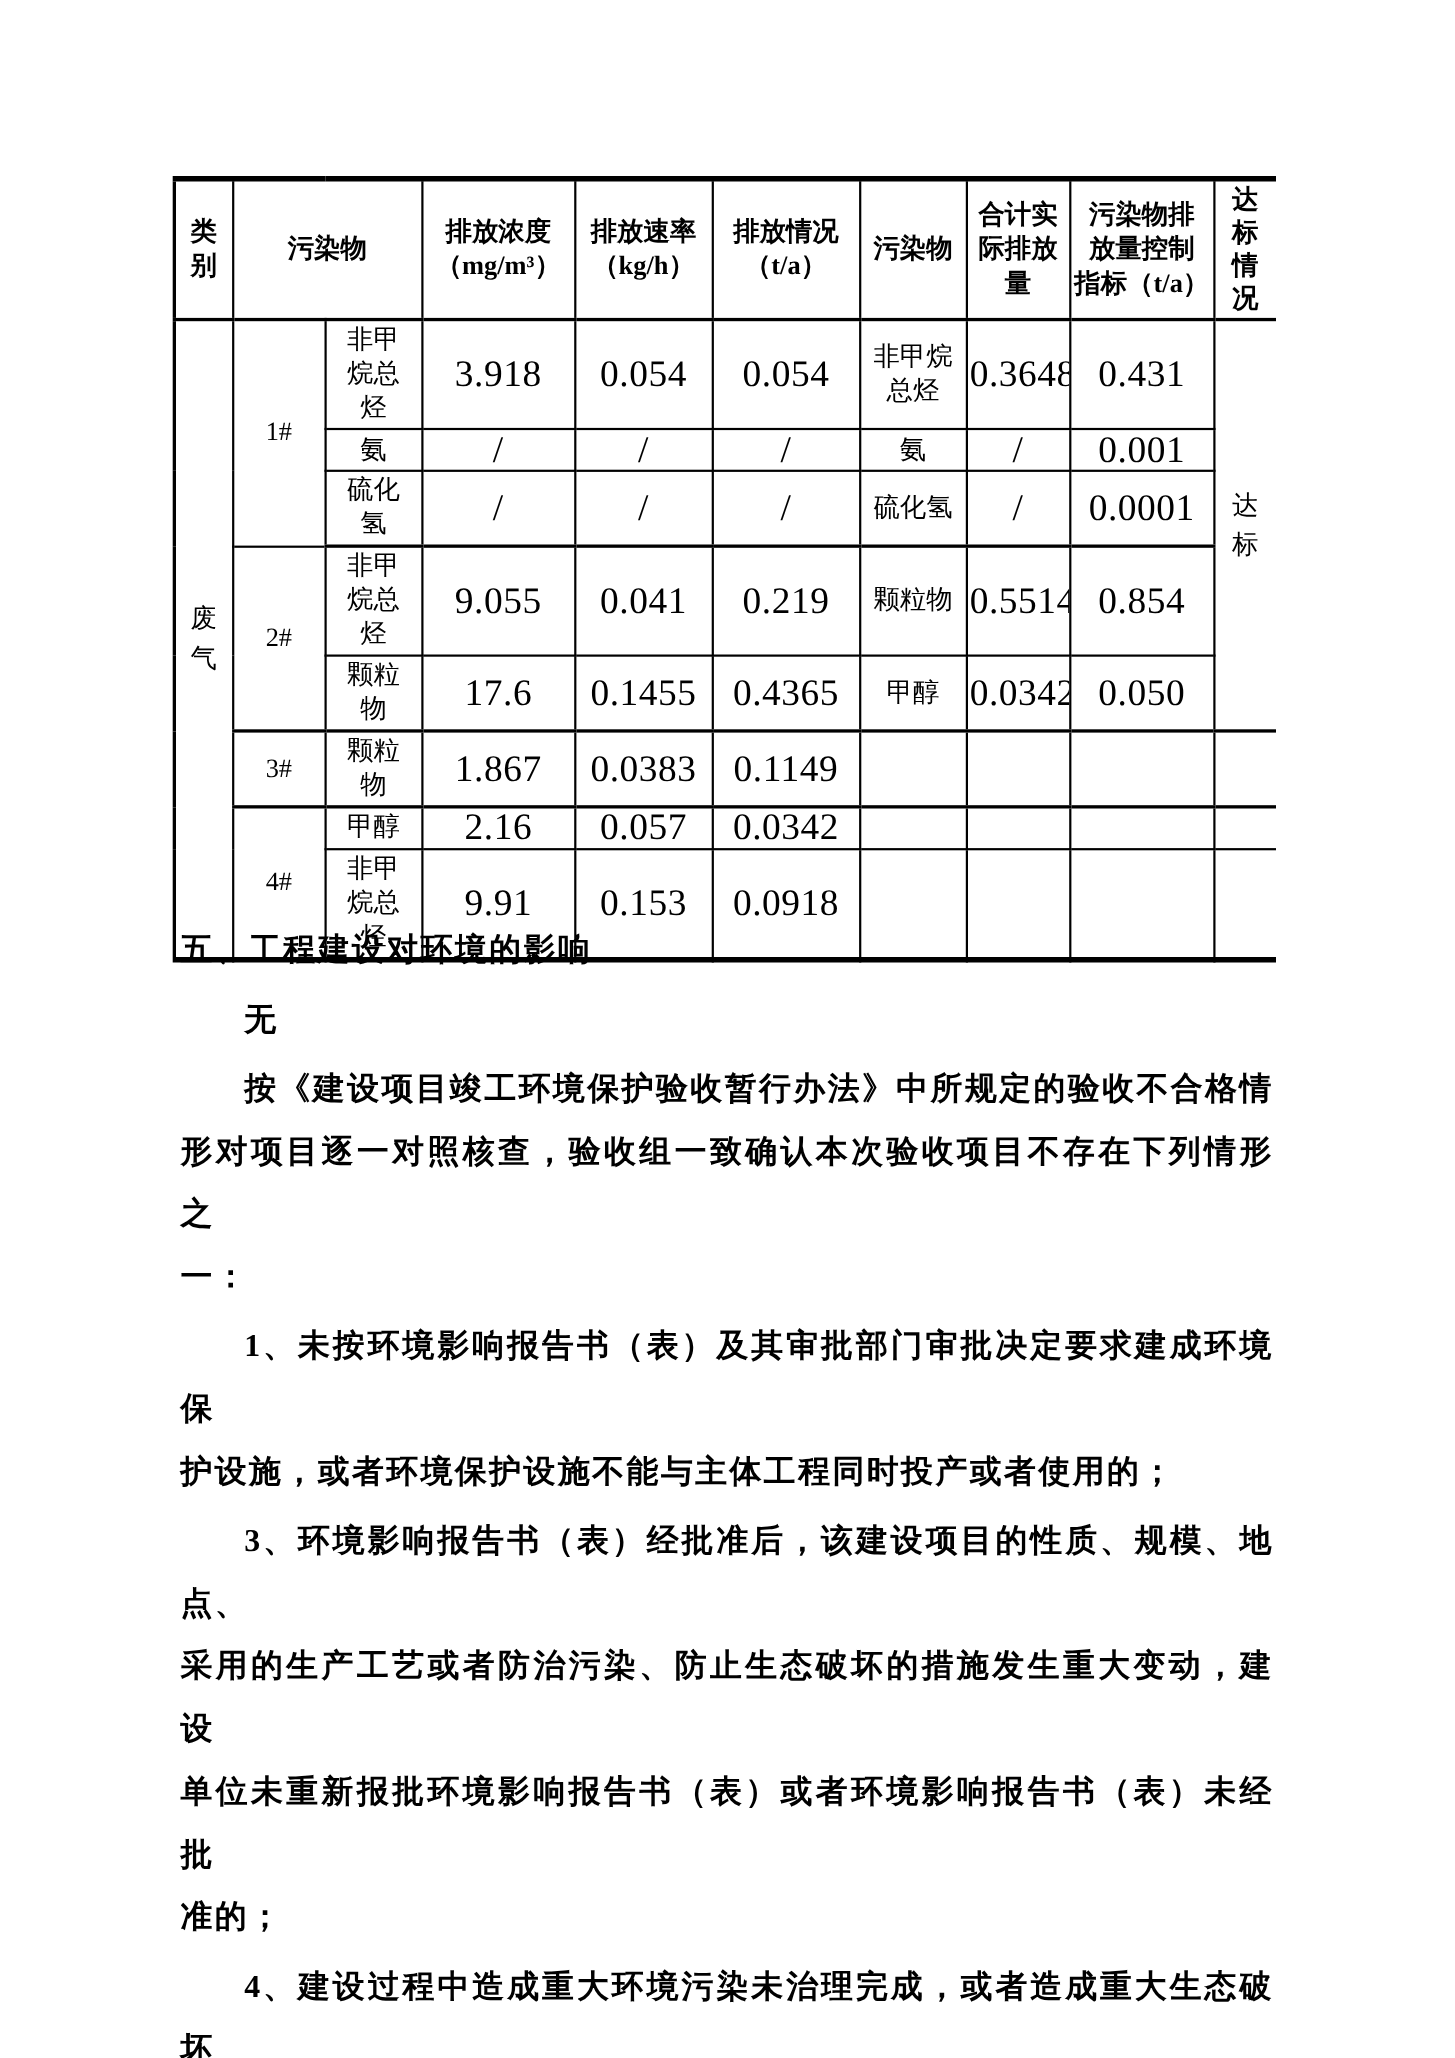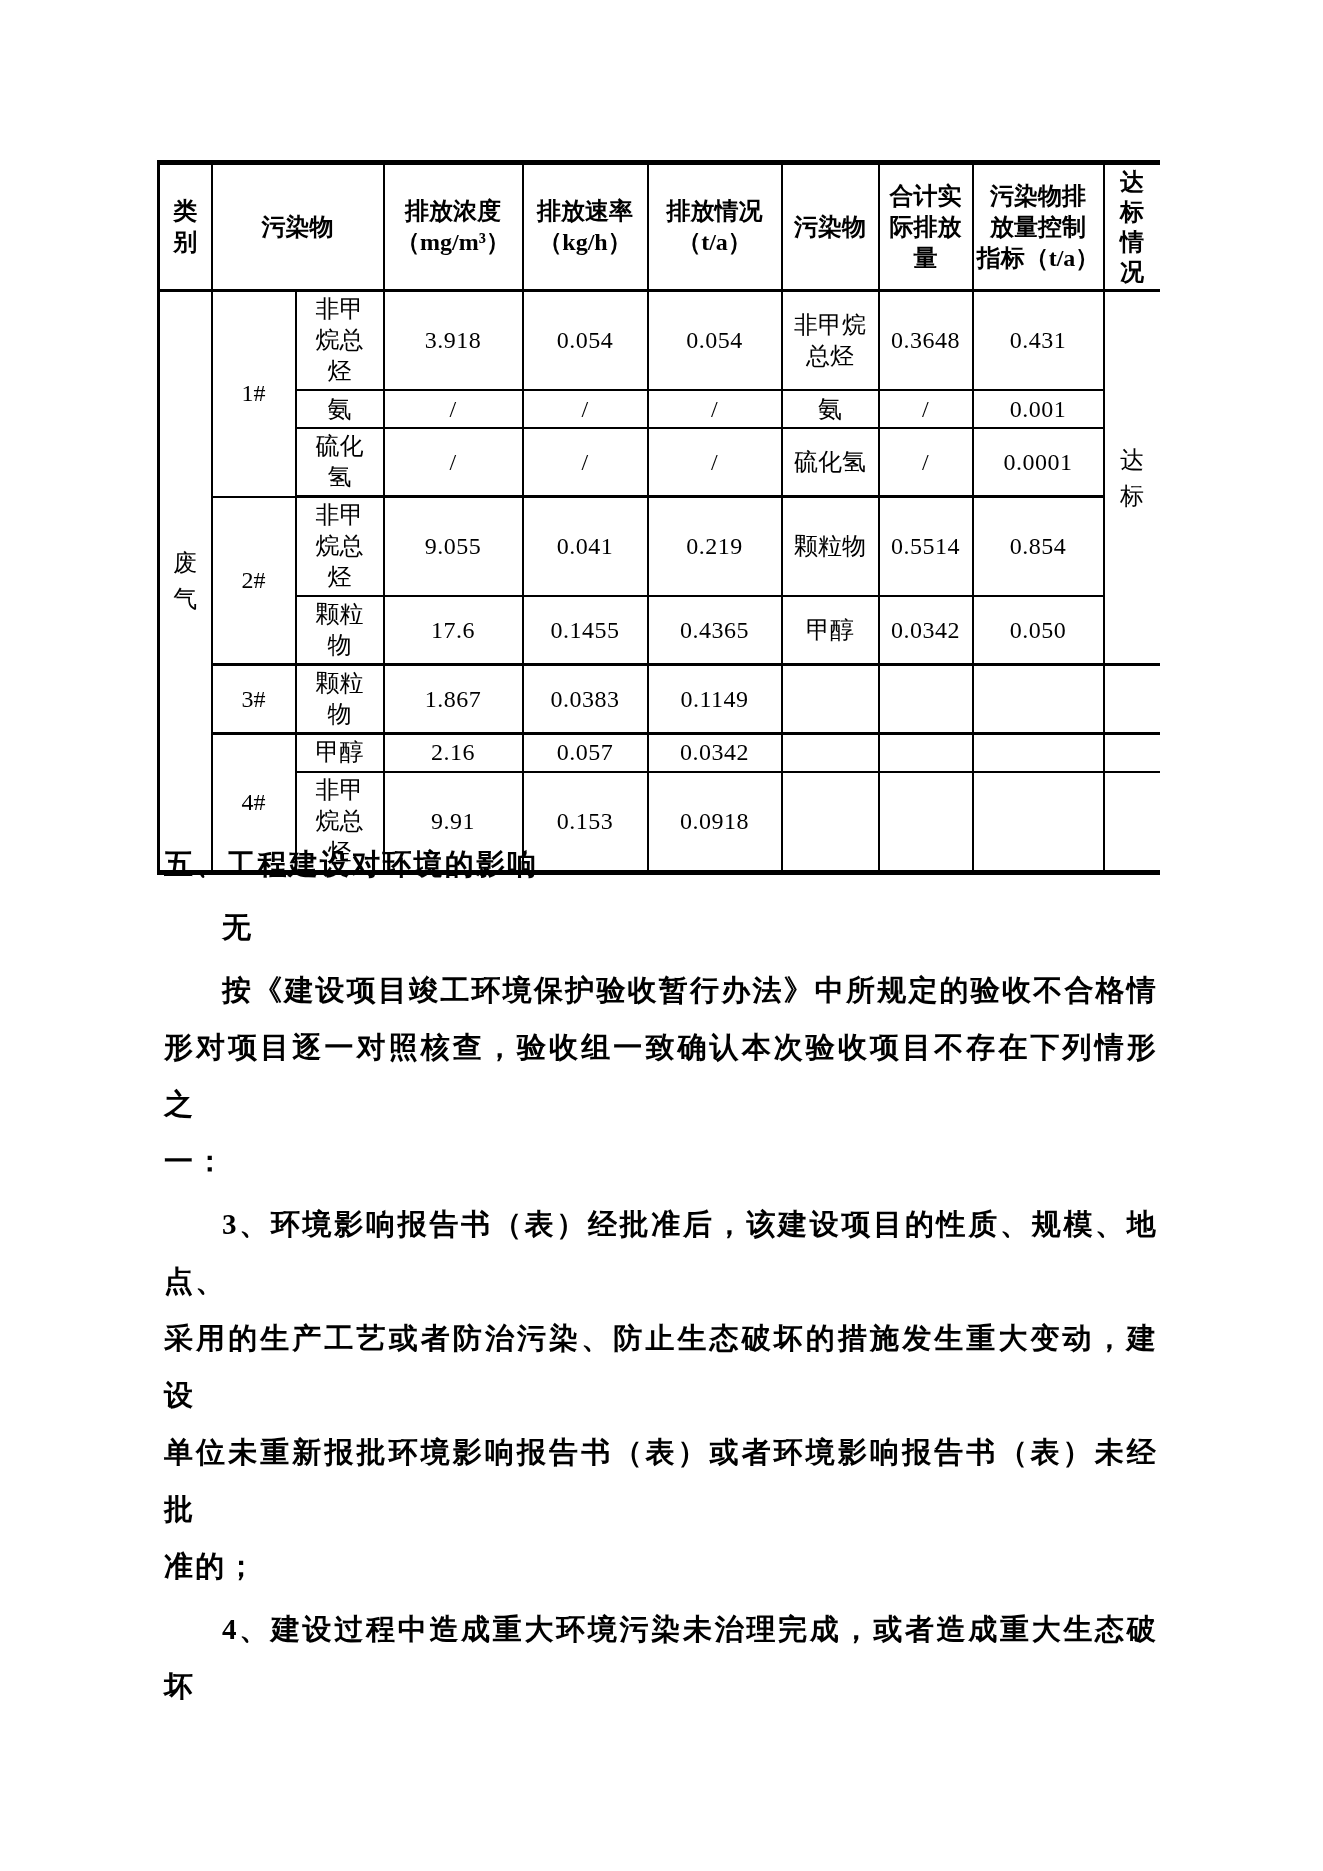--- a/index.html
+++ b/index.html
@@ -41,7 +41,7 @@
   th.compliance-h{line-height:30px;padding:0;}
   td.category-cell{line-height:36px;}
   td.compliance-cell{line-height:36px;}
-  td.num{font-size:24px;letter-spacing:.5px;}
+  td.num{font-size:34px;letter-spacing:.5px;}
 
   
   .textflow{

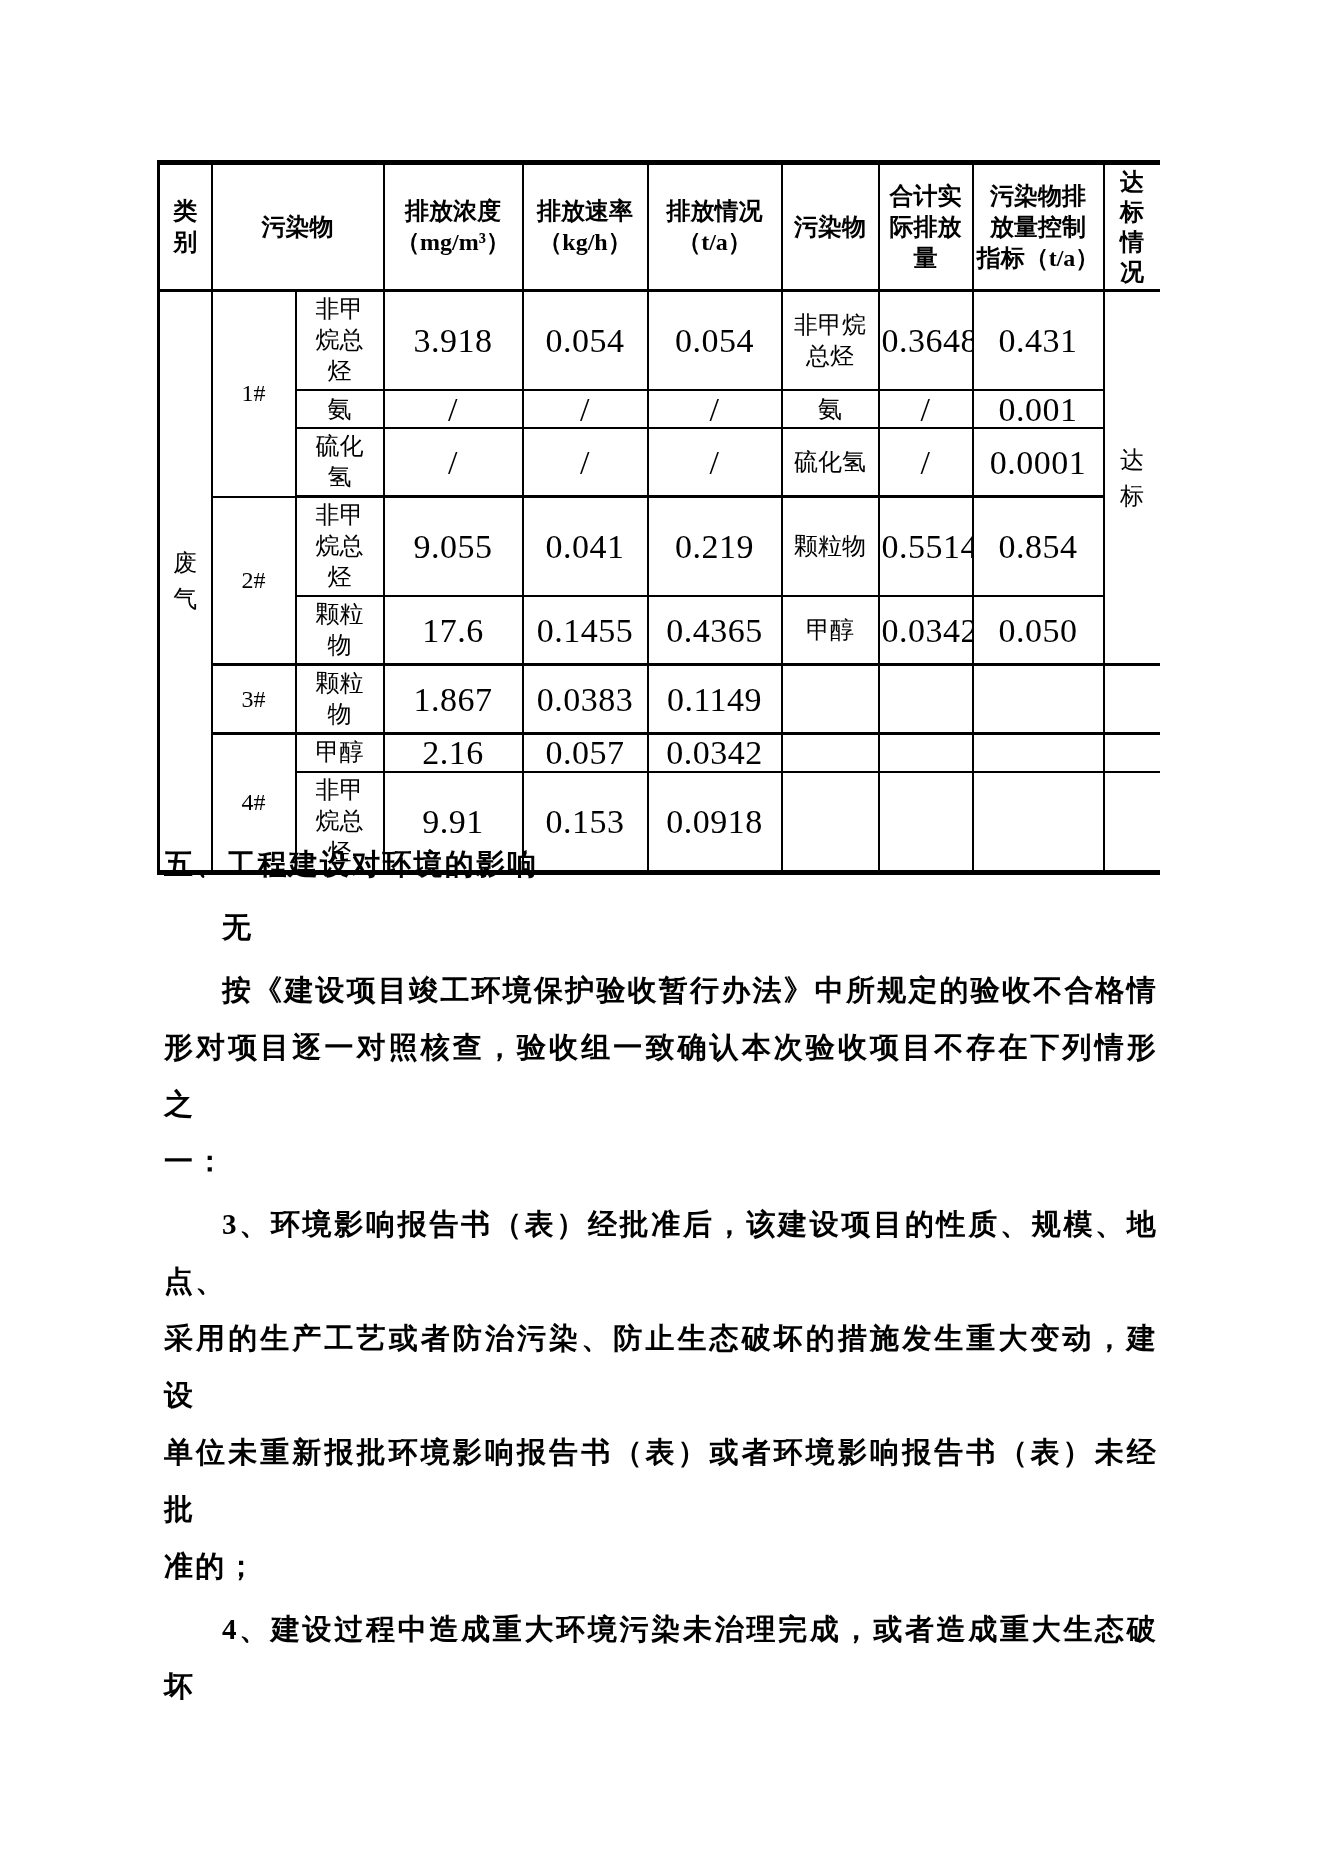--- a/index.html
+++ b/index.html
@@ -205,6 +205,8 @@
     <p class="indent">按《建设项目竣工环境保护验收暂行办法》中所规定的验收不合格情
 形对项目逐一对照核查，验收组一致确认本次验收项目不存在下列情形之
 一：</p>
+    <p class="indent">1、未按环境影响报告书（表）及其审批部门审批决定要求建成环境保
+护设施，或者环境保护设施不能与主体工程同时投产或者使用的；</p>
     <p class="indent">3、环境影响报告书（表）经批准后，该建设项目的性质、规模、地点、
 采用的生产工艺或者防治污染、防止生态破坏的措施发生重大变动，建设
 单位未重新报批环境影响报告书（表）或者环境影响报告书（表）未经批

